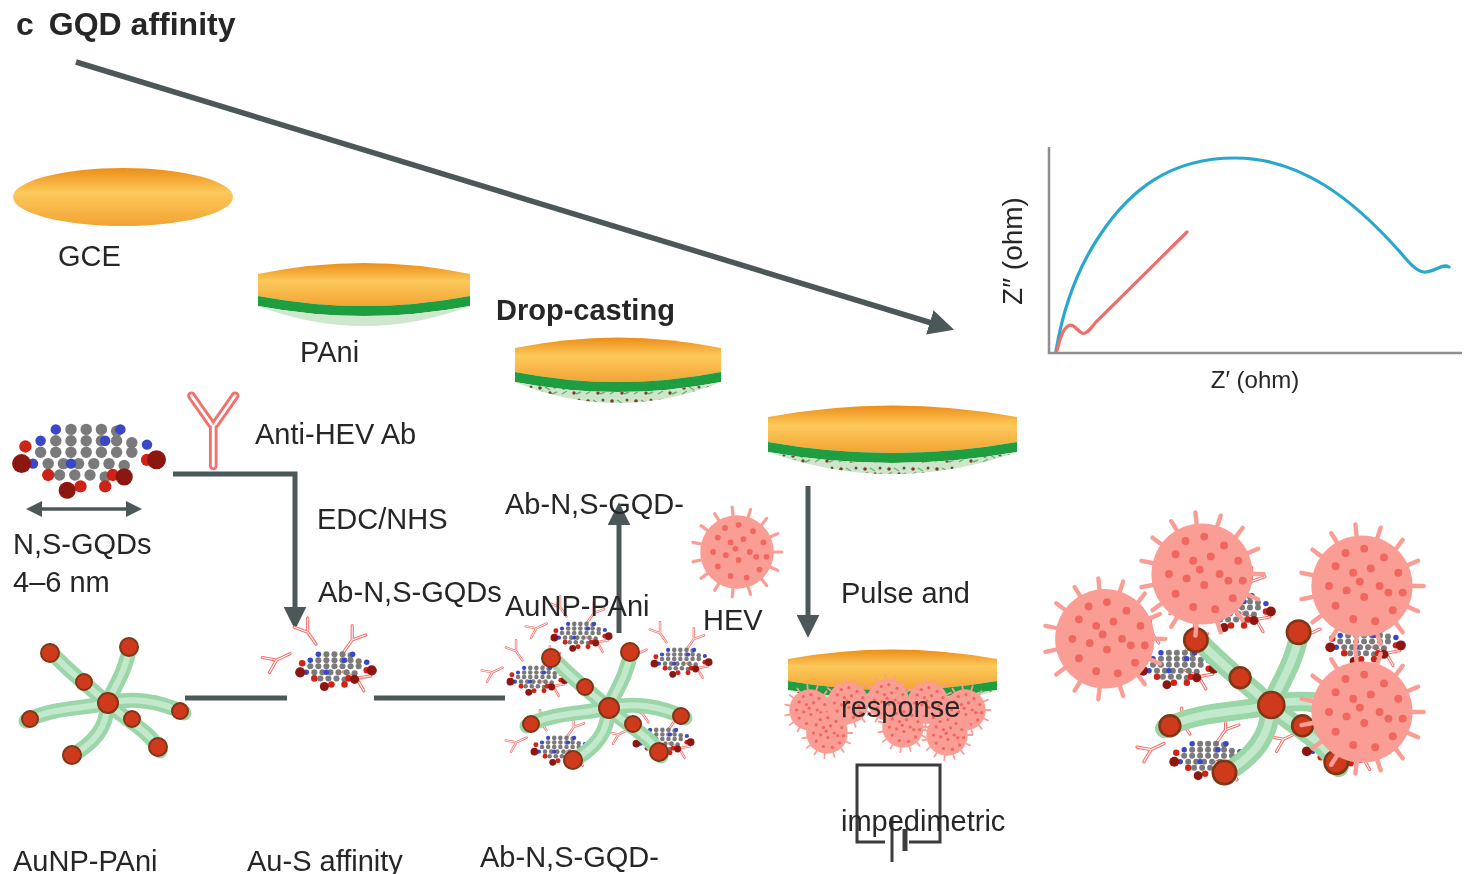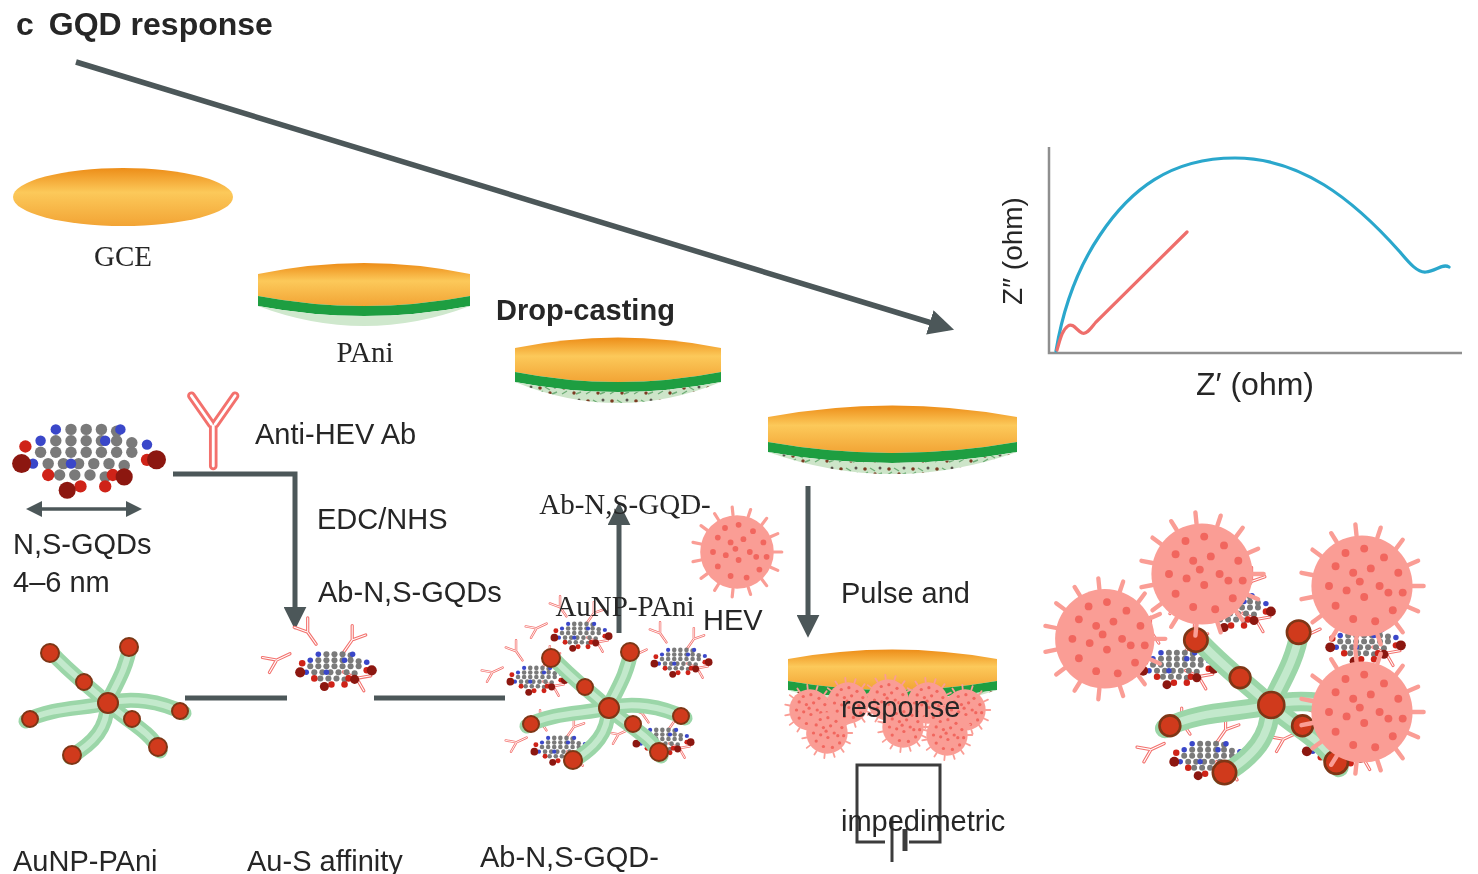--- a/index.html
+++ b/index.html
@@ -264,7 +264,7 @@
 
   <div class="title">
     <span>c</span>
-    <span>GQD response</span>
+    <span>GQD affinity</span>
   </div>
 
   <div class="lbl center" style="left:58px;top:240px;width:130px;">GCE</div>

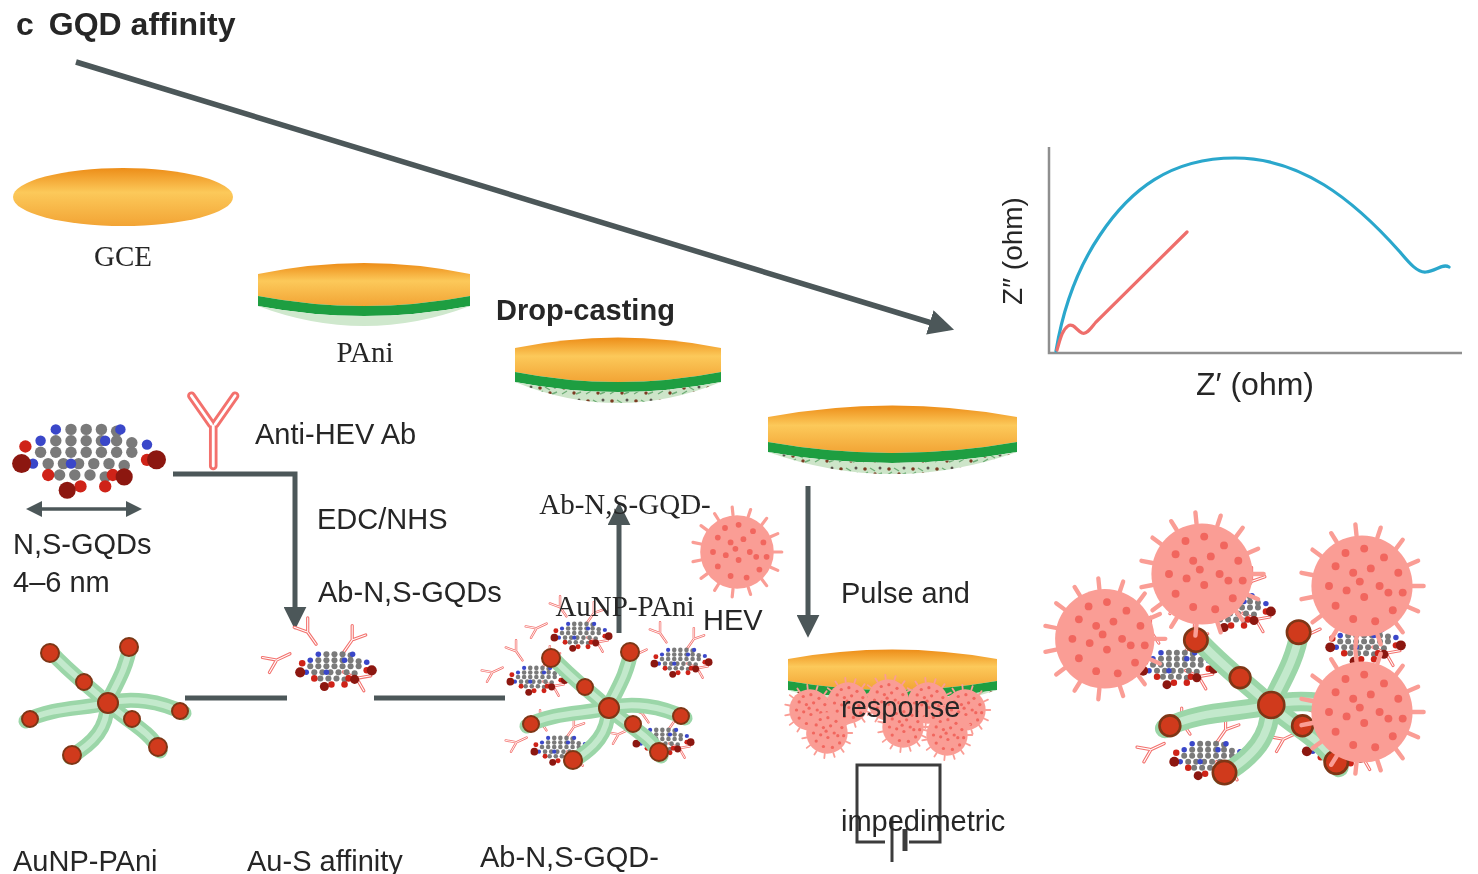--- a/index.html
+++ b/index.html
@@ -7,7 +7,7 @@
          font-family:"Liberation Sans", sans-serif;}
   .art{position:absolute;left:0;top:0;}
   .lbl{position:absolute;font-size:29px;line-height:32px;color:var(--text,#262626);white-space:pre;}
-  .center{text-align:center;font-family:Liberation Serif, serif;}
+  .center{text-align:left;}
   .title{position:absolute;left:16px;top:6px;font-size:32px;font-weight:bold;color:var(--text,#262626);display:flex;gap:15px;}
   .twoline{line-height:34px;}
   .threeline{line-height:38px;}

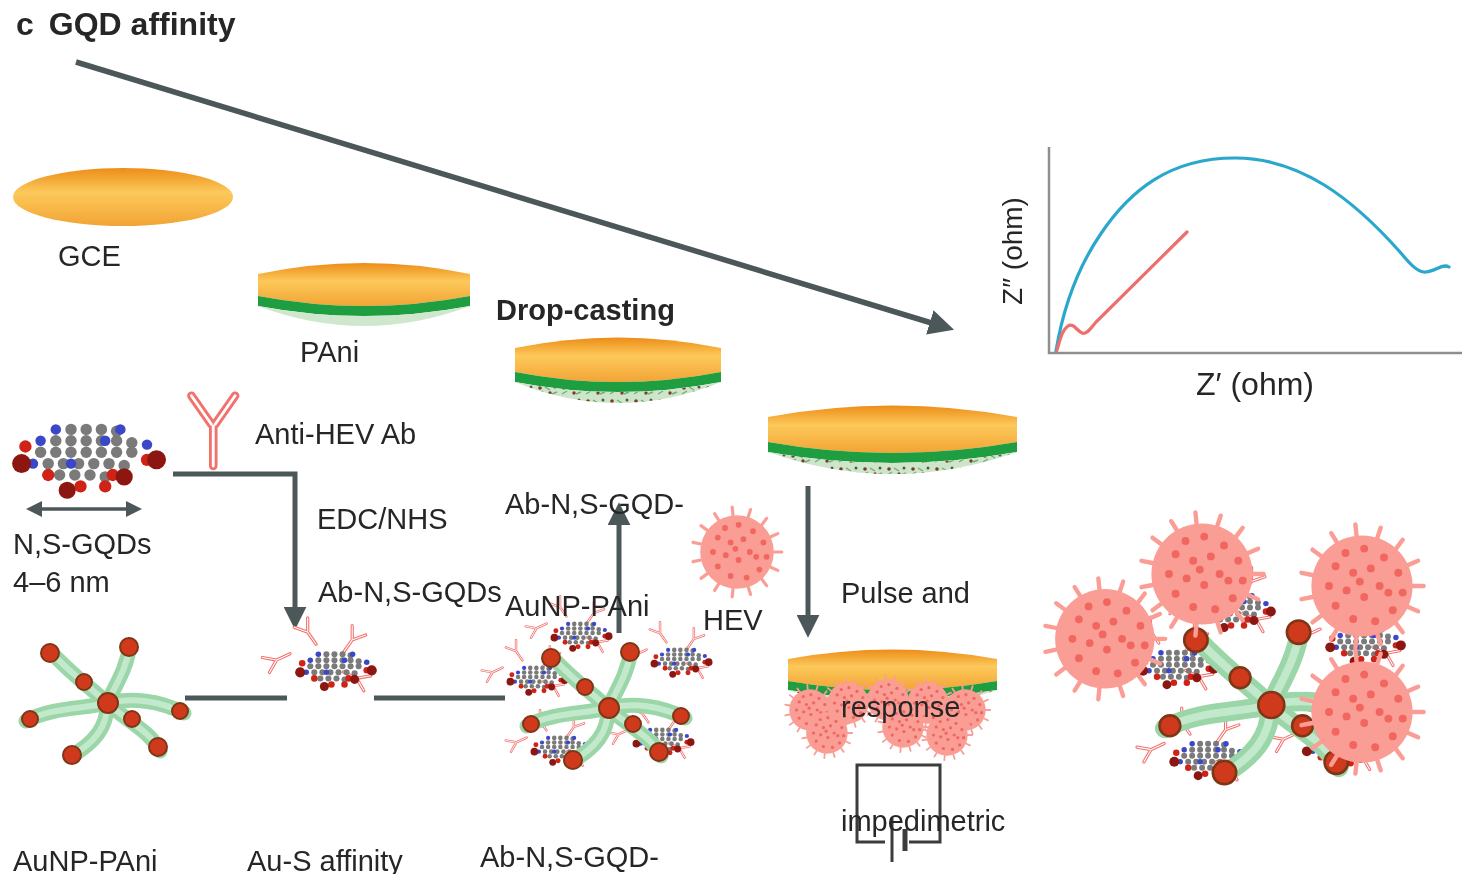--- a/index.html
+++ b/index.html
@@ -13,7 +13,7 @@
   .threeline{line-height:38px;}
   .ylab{position:absolute;left:903px;top:235px;width:220px;font-size:28px;text-align:center;
         transform:rotate(-90deg);color:var(--text,#262626);}
-  .xlab{position:absolute;left:1150px;top:366px;width:210px;font-size:32px;text-align:center;color:var(--text,#262626);}
+  .xlab{position:absolute;left:1150px;top:366px;width:210px;font-size:24px;text-align:center;color:var(--text,#262626);}
 </style>
 </head>
 <body>

